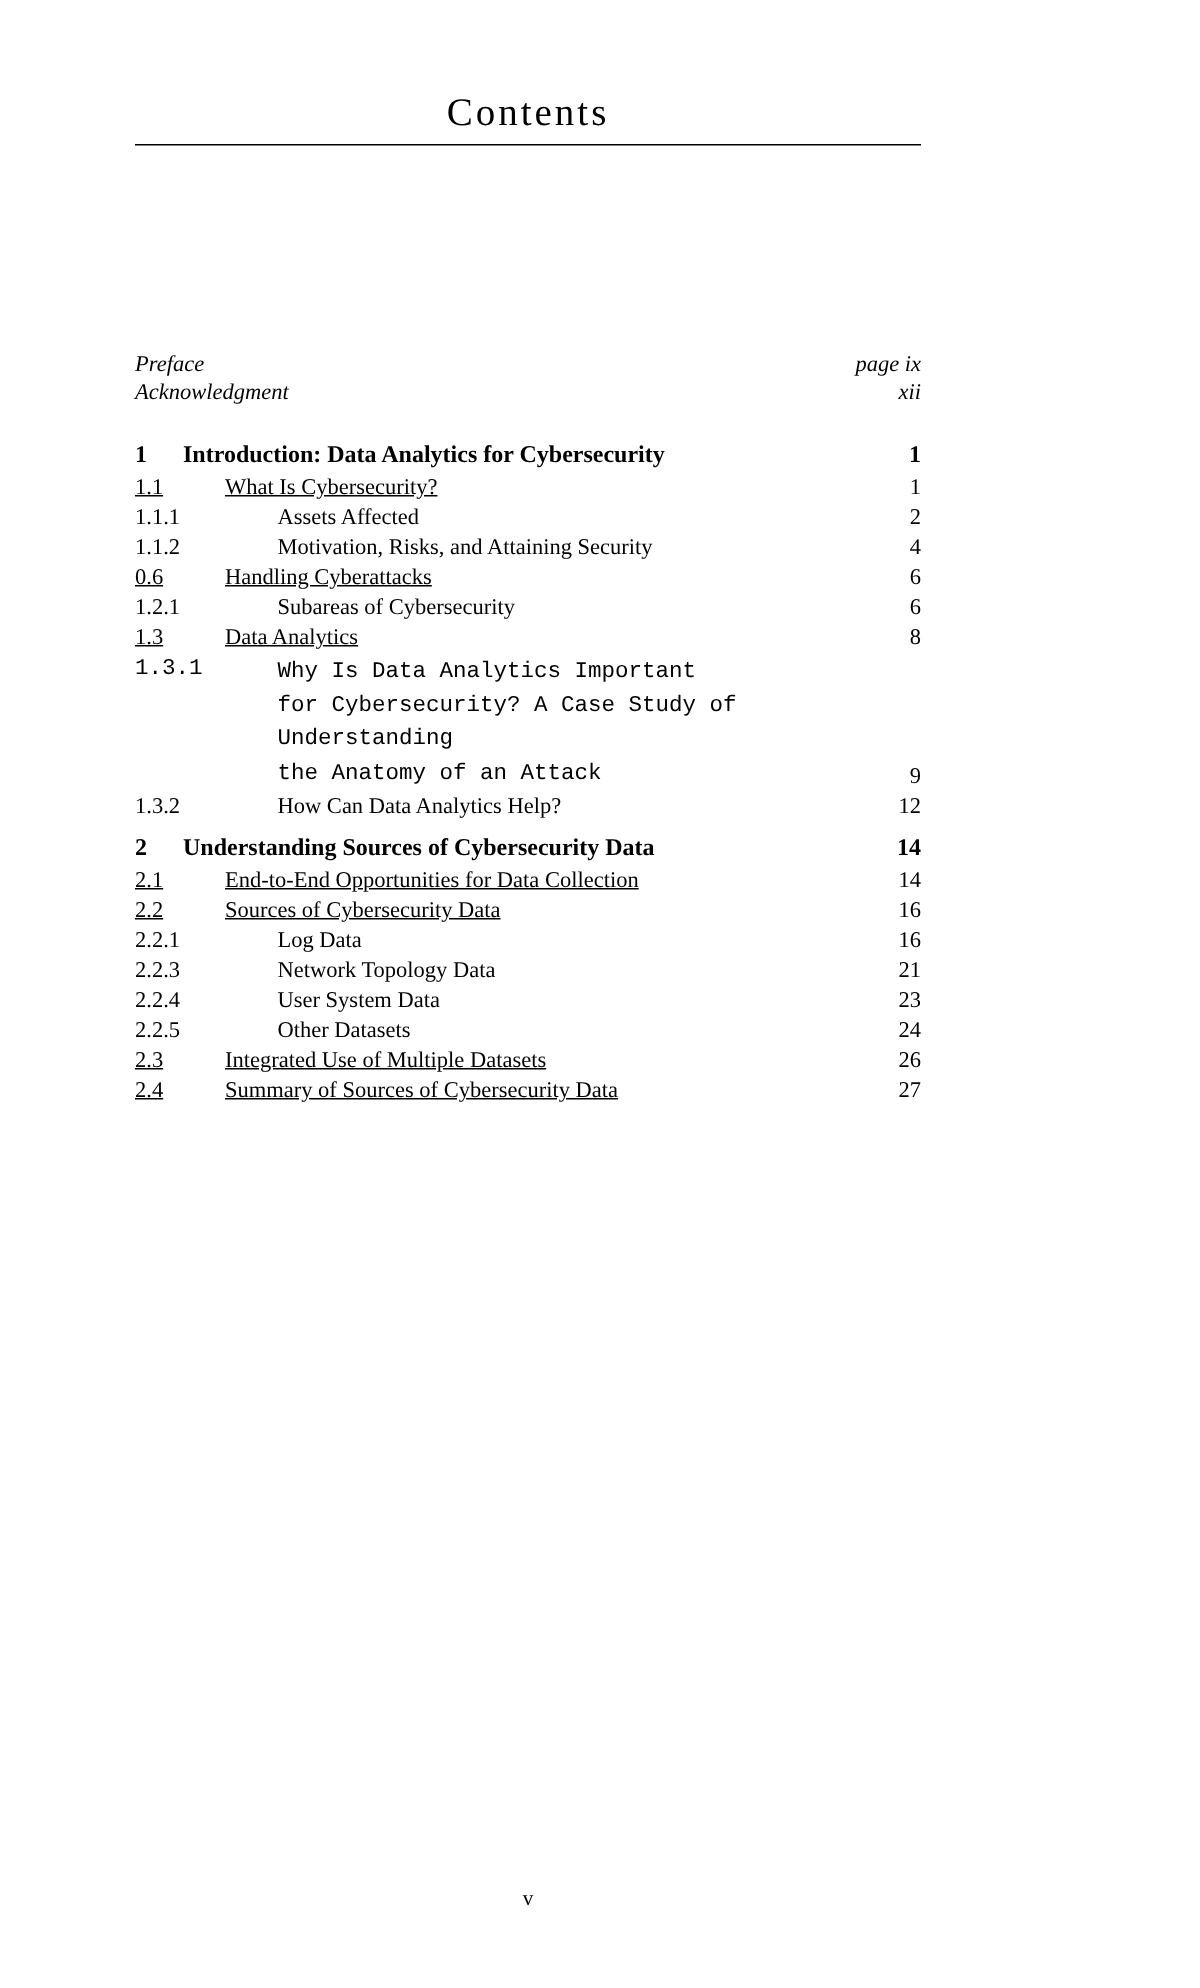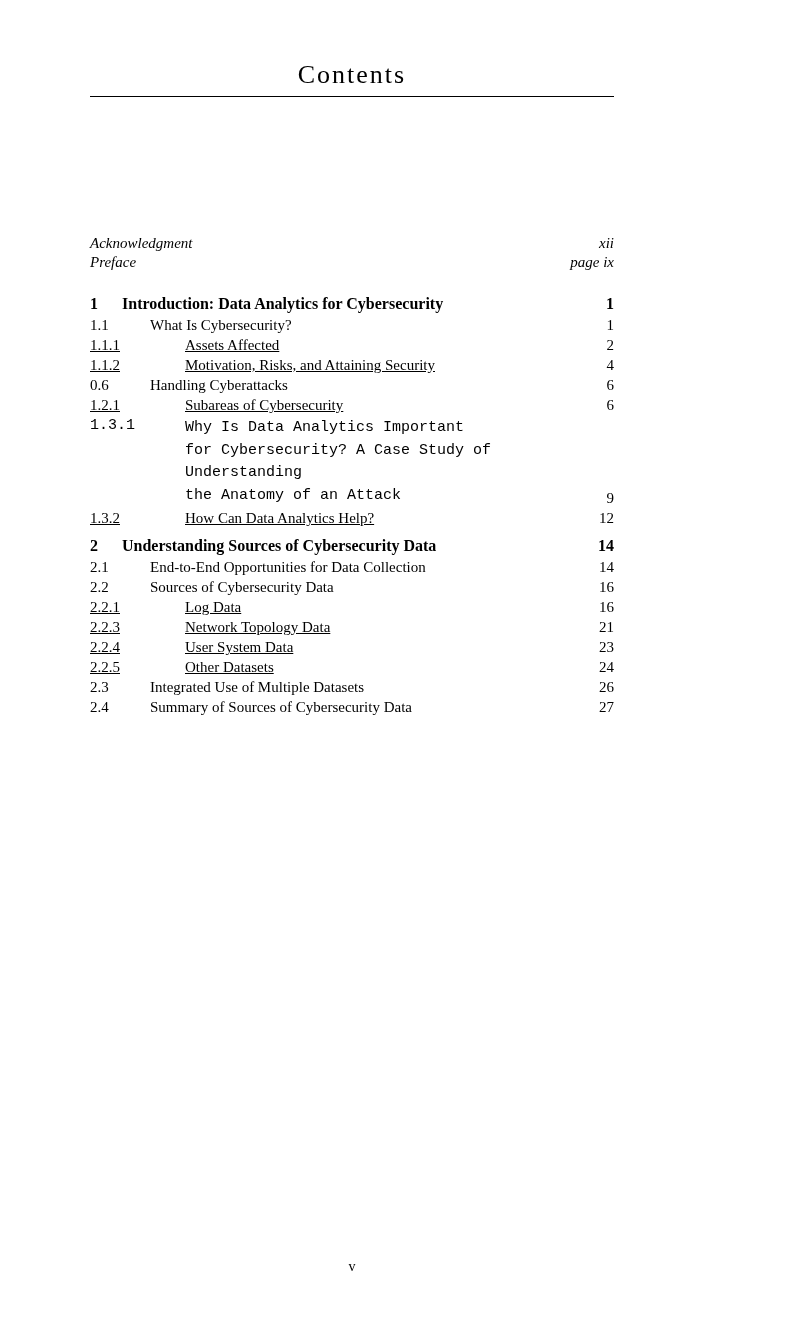--- a/index.html
+++ b/index.html
@@ -219,12 +219,12 @@
 
     <div class="front-matter">
       <div class="front-matter-row">
+        <span>Preface</span>
+        <span><em>page</em> ix</span>
+      </div>
+      <div class="front-matter-row">
         <span>Acknowledgment</span>
         <span>xii</span>
-      </div>
-      <div class="front-matter-row">
-        <span>Preface</span>
-        <span><em>page</em> ix</span>
       </div>
     </div>
 

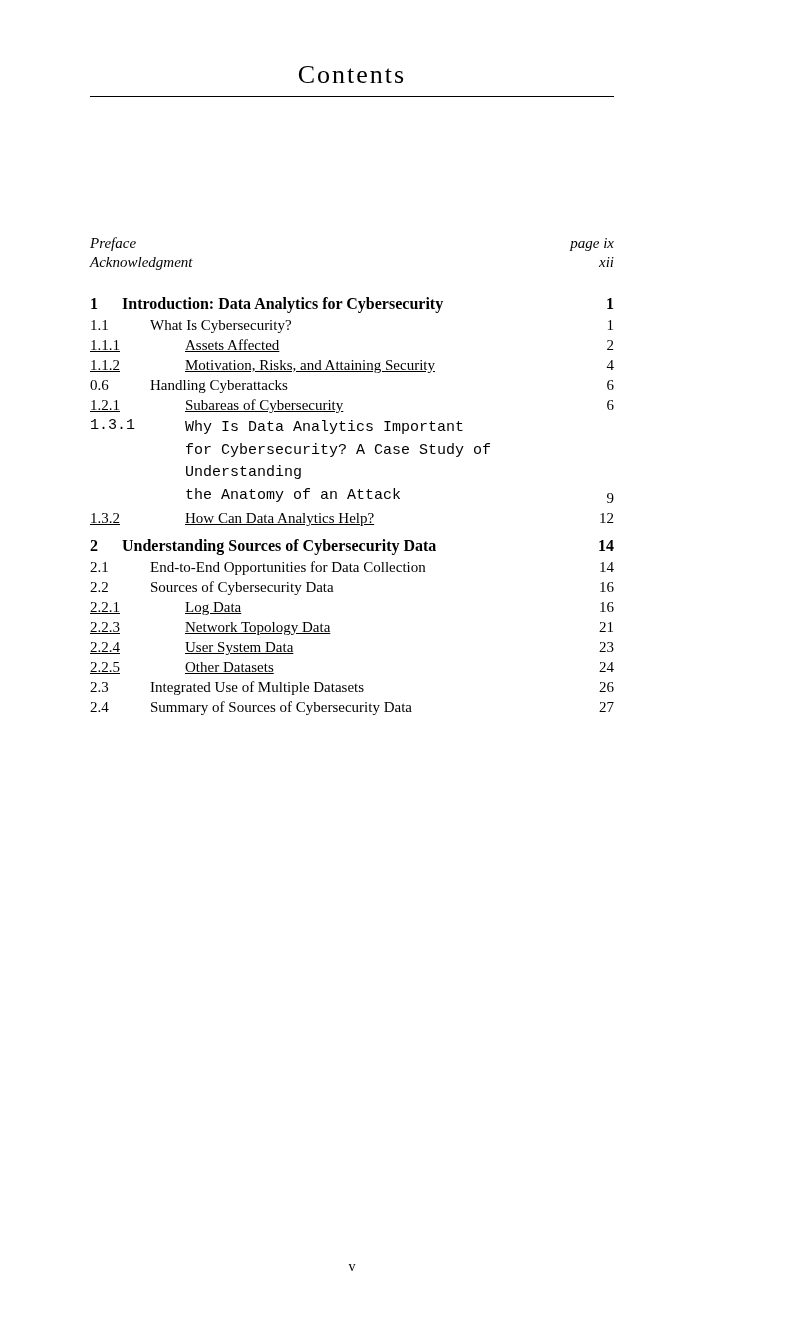--- a/index.html
+++ b/index.html
@@ -114,6 +114,7 @@
       display: flex;
       align-items: baseline;
       flex: 1;
+      text-decoration: underline;
     }
 
     .section-num {

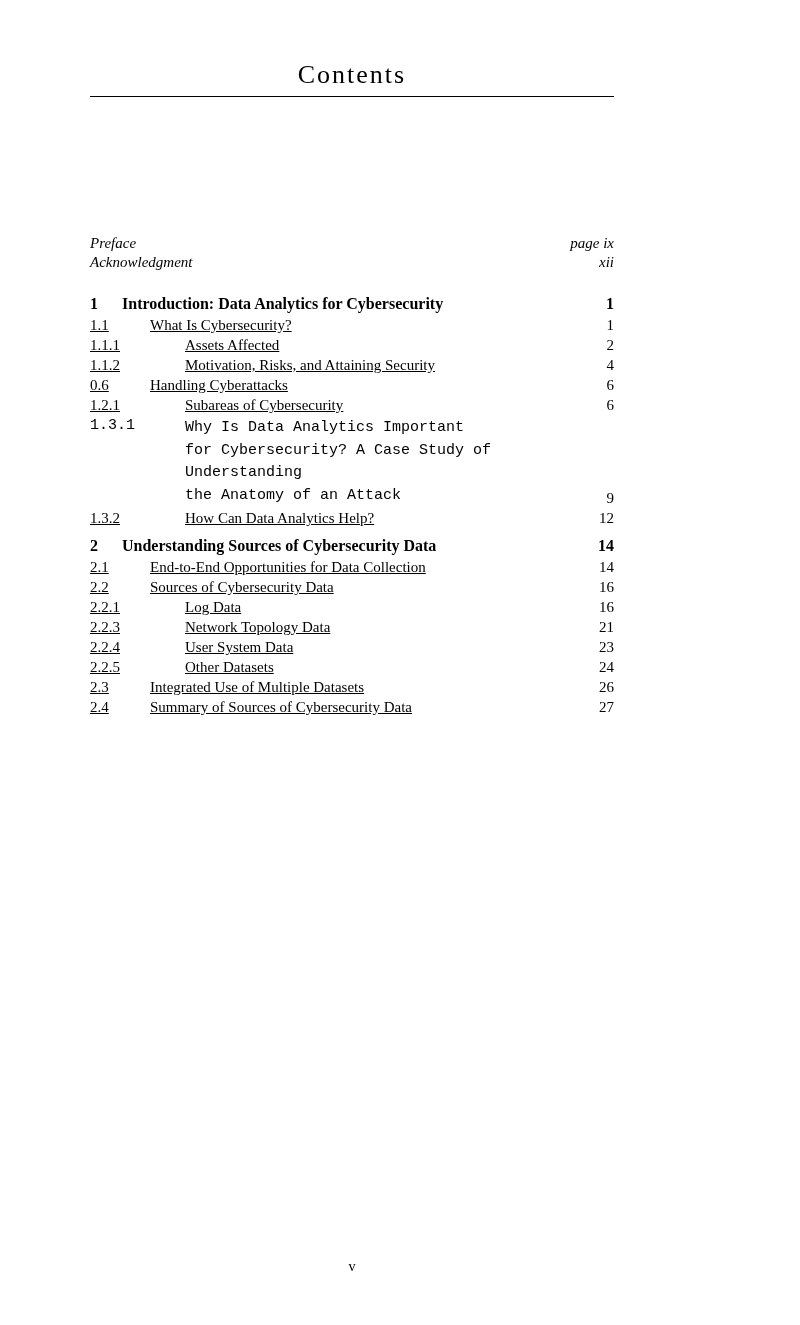--- a/index.html
+++ b/index.html
@@ -144,7 +144,6 @@
       display: flex;
       align-items: center;
       flex: 1;
-      text-decoration: underline;
     }
 
     .subsection-num {

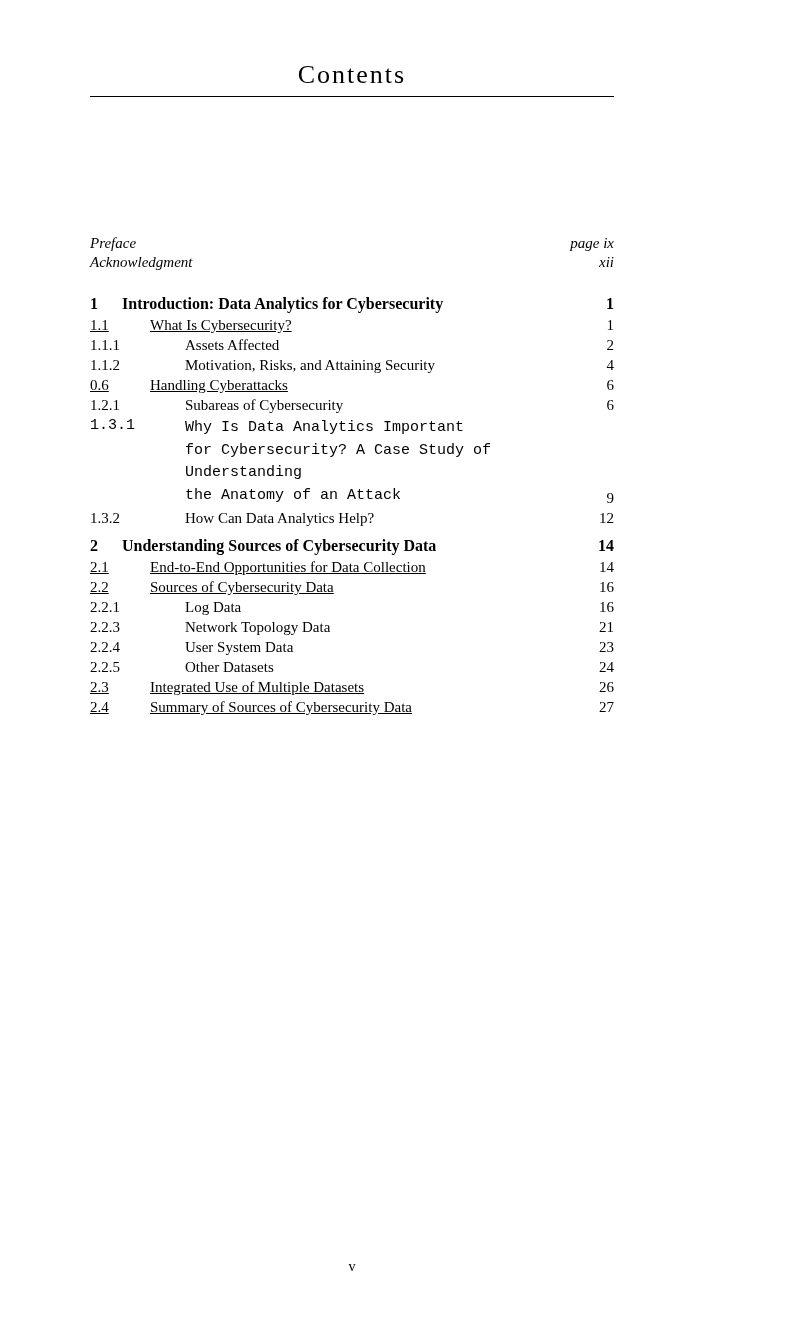--- a/index.html
+++ b/index.html
@@ -276,6 +276,13 @@
           <span class="subsection-page">6</span>
         </div>
 
+        <div class="section-entry">
+          <div class="section-left">
+            <span class="section-num">1.3</span>
+            <span class="section-title">Data Analytics</span>
+          </div>
+          <span class="section-page">8</span>
+        </div>
 
         <div class="multiline-entry">
           <div class="multiline-left">

